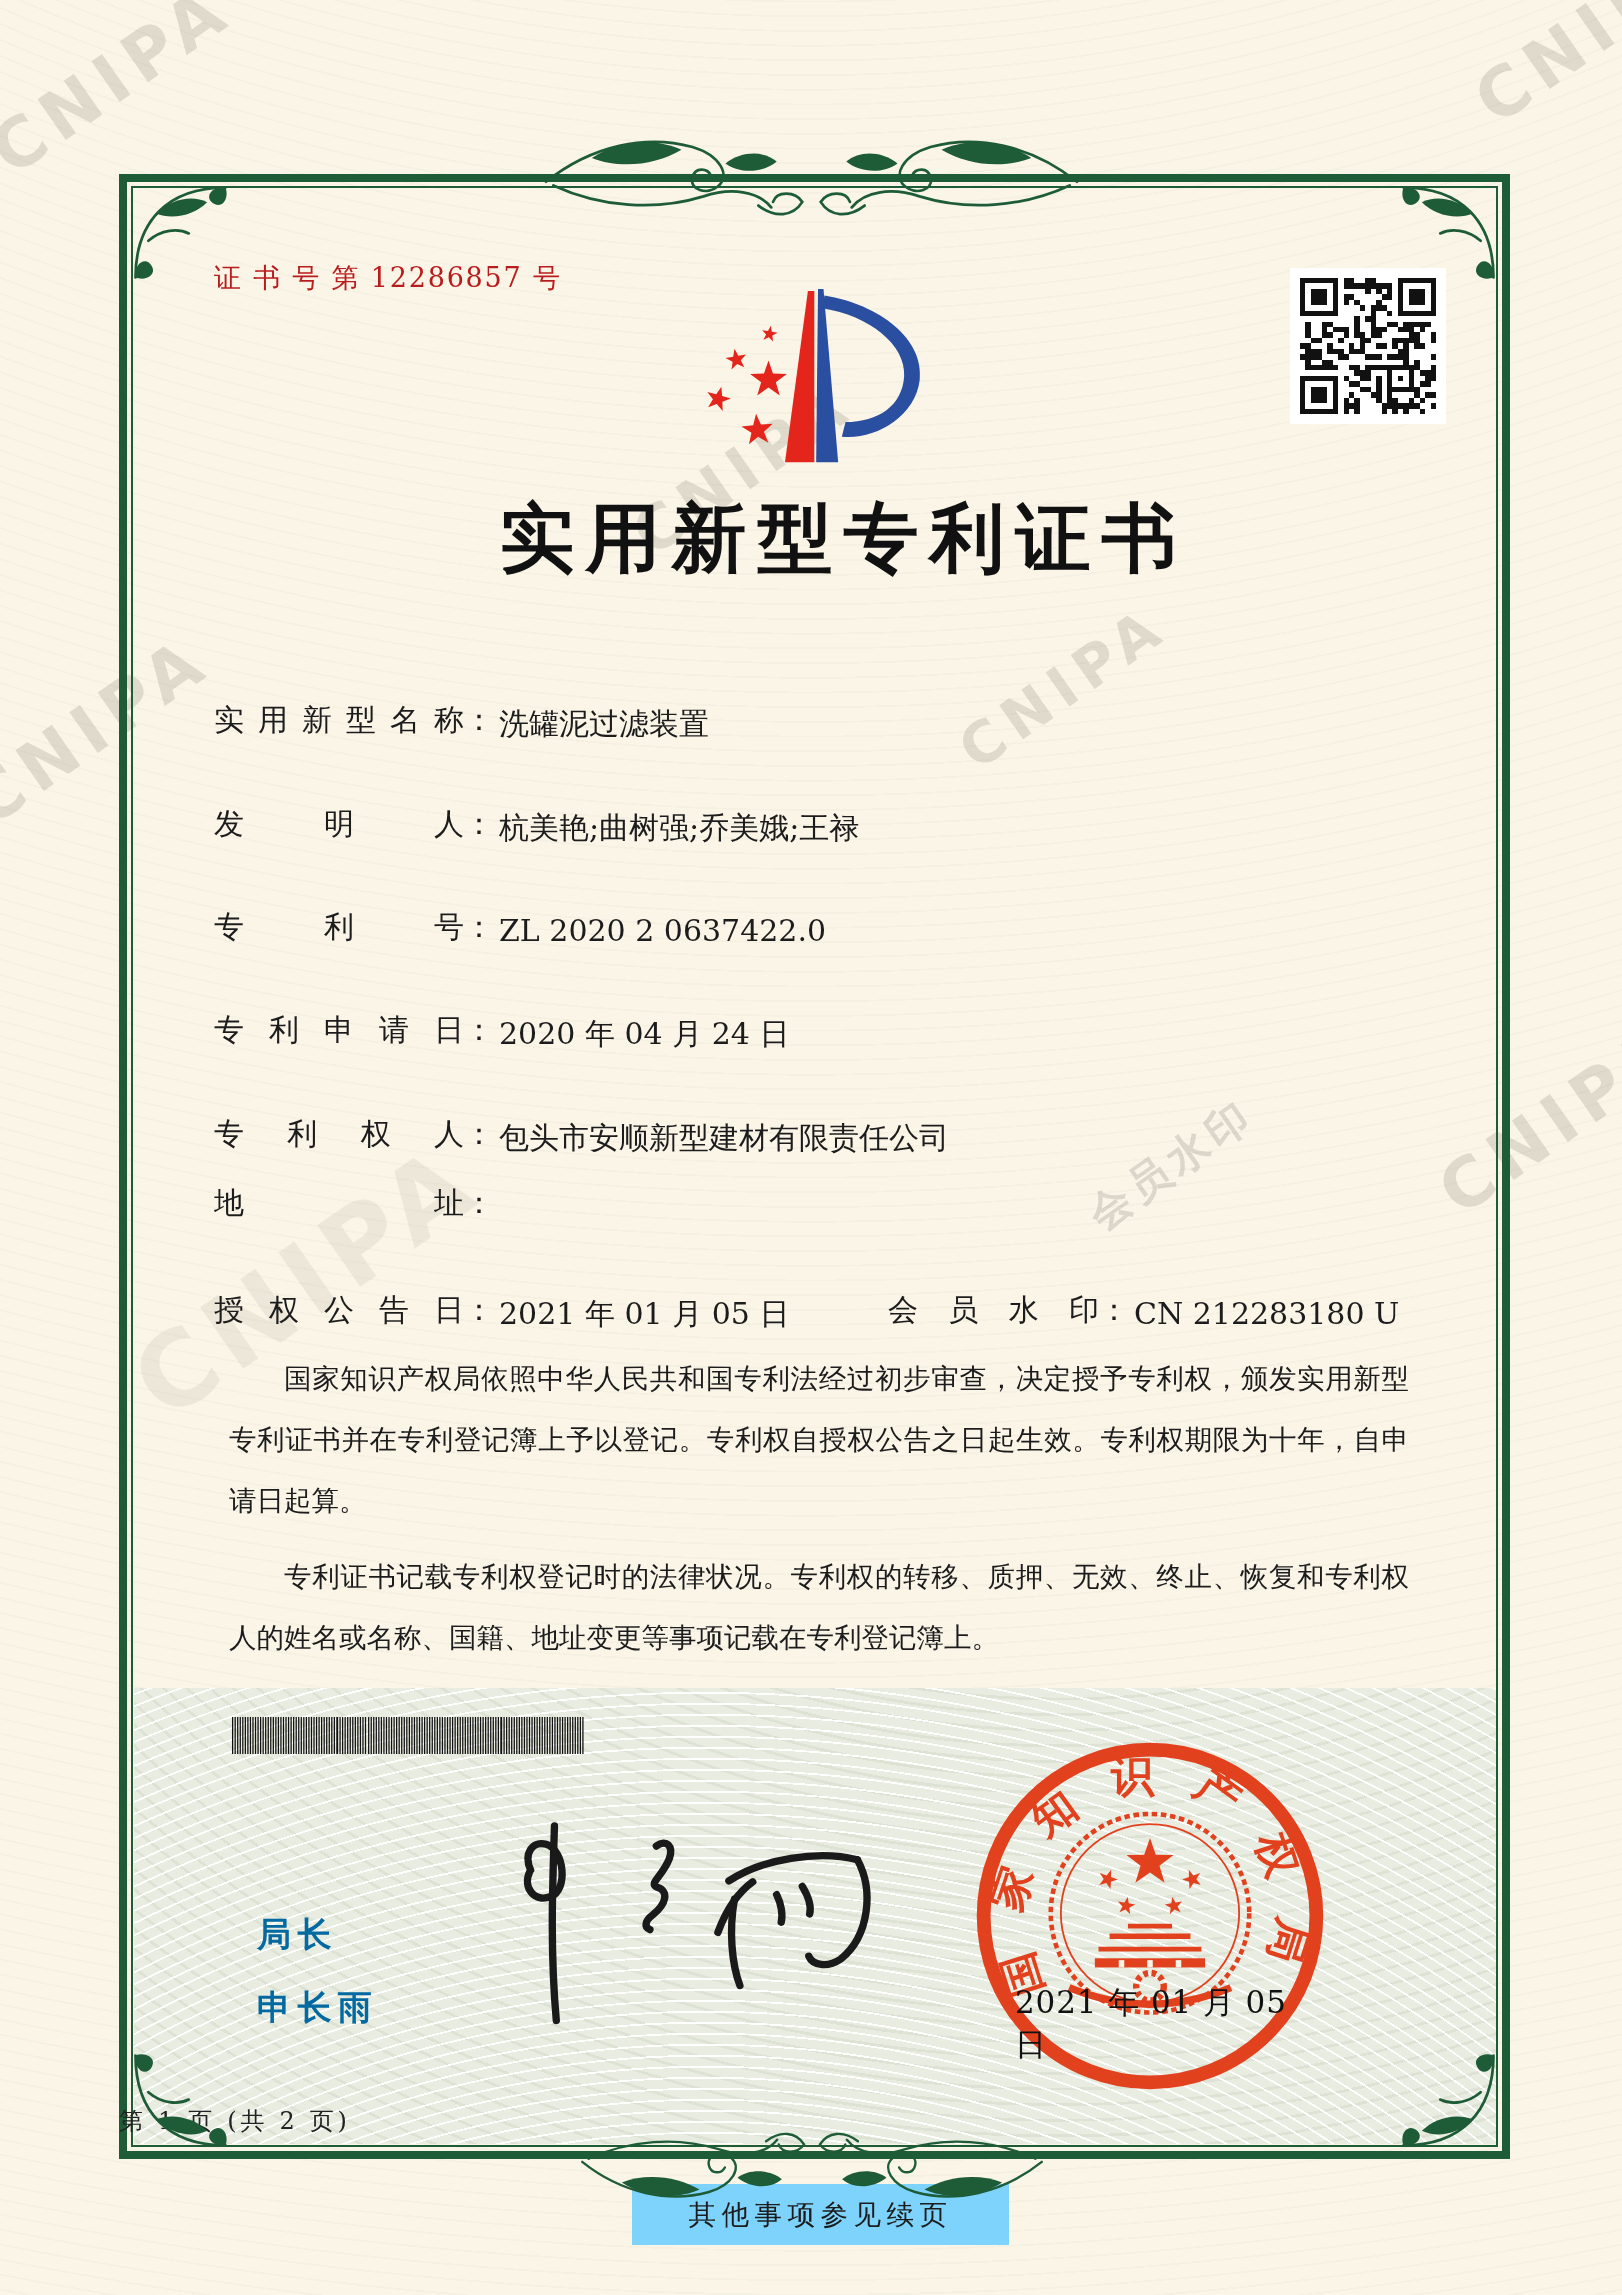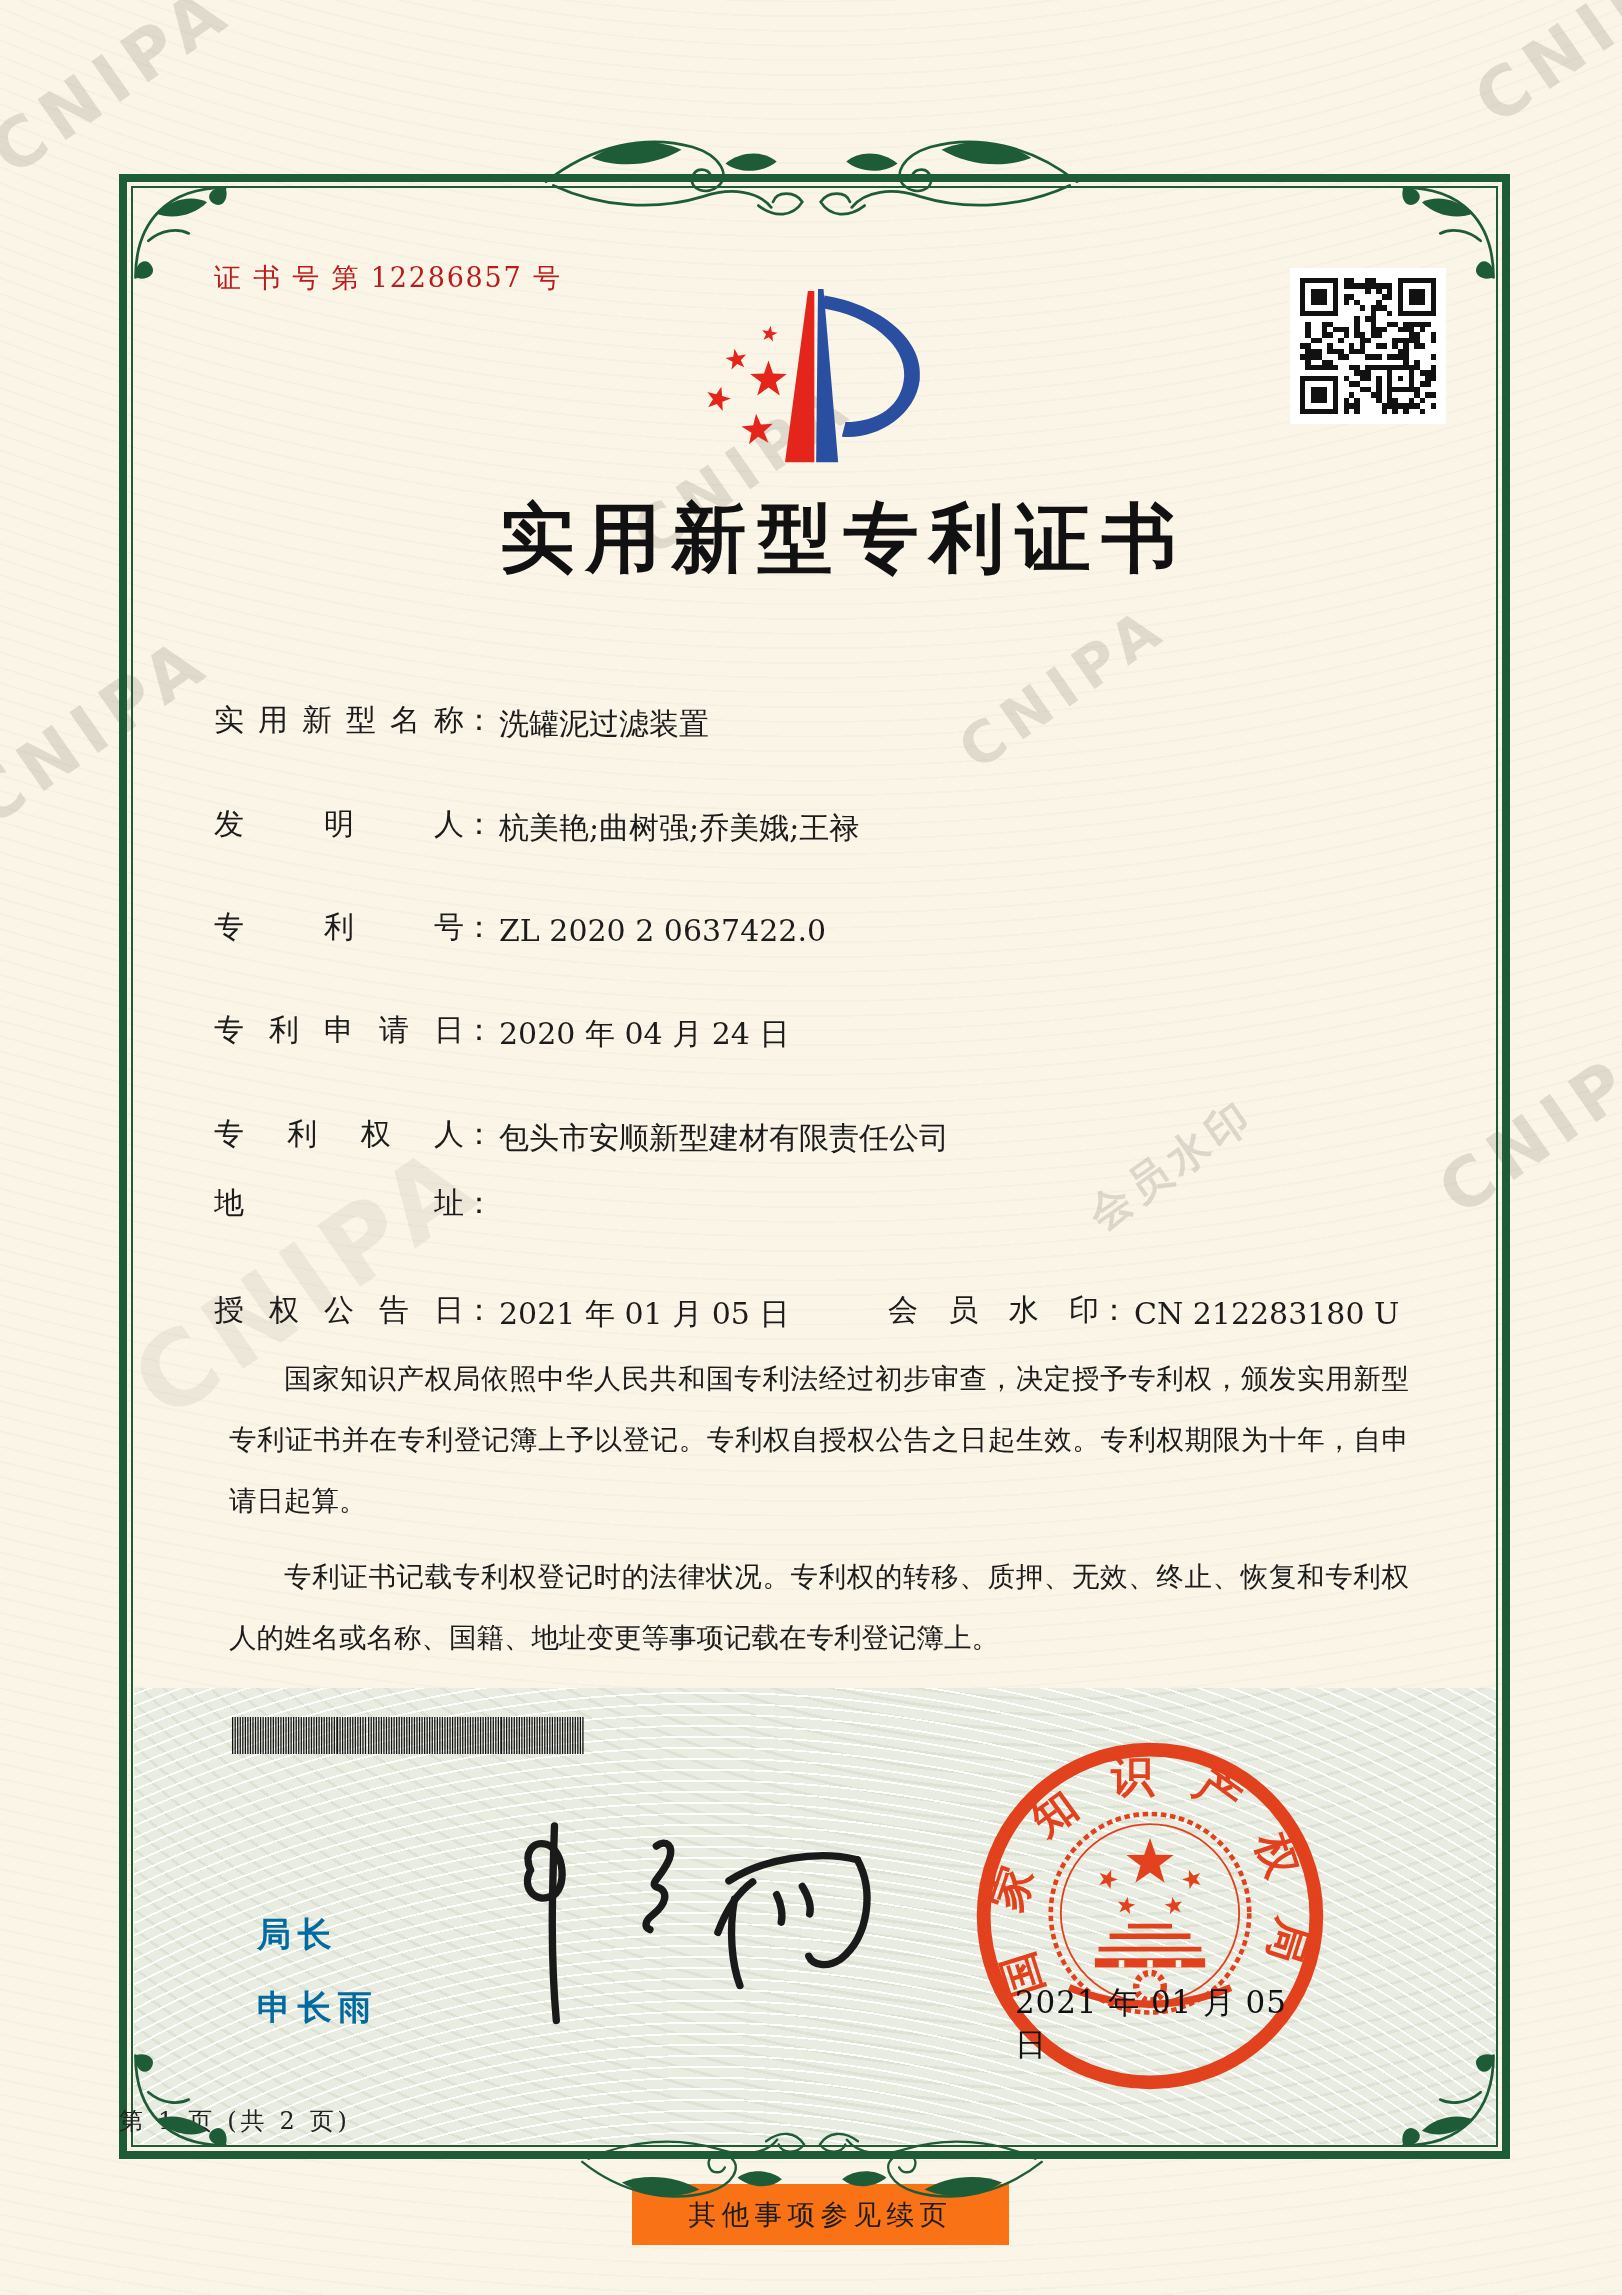--- a/index.html
+++ b/index.html
@@ -57,7 +57,7 @@
   .seal{left:957px;top:1723px;z-index:4;opacity:.96;}
   .seal-date{left:1015px;top:1982px;width:294px;font-size:31px;letter-spacing:0.9px;color:#111;z-index:5;}
   .pageinfo{left:119px;top:2105px;width:1585px;text-align:left;font-size:24px;letter-spacing:3.7px;color:#222;z-index:3;}
-  .contbox{left:632px;top:2184px;width:377px;height:61px;background:#f97316;z-index:3;
+  .contbox{left:632px;top:2184px;width:377px;height:61px;background:#7dd3fc;z-index:3;
            display:flex;align-items:center;justify-content:center;font-size:27.5px;letter-spacing:5.5px;color:#1c1c1c;}
   .qrbox{left:1290px;top:268px;width:156px;height:156px;background:#fff;z-index:3;
          display:flex;align-items:center;justify-content:center;}

